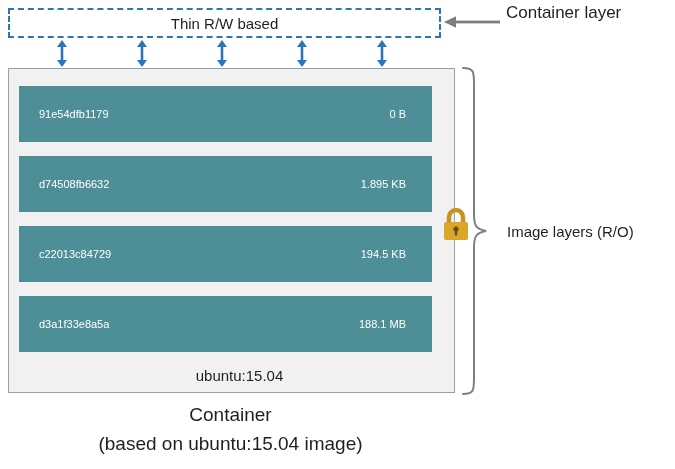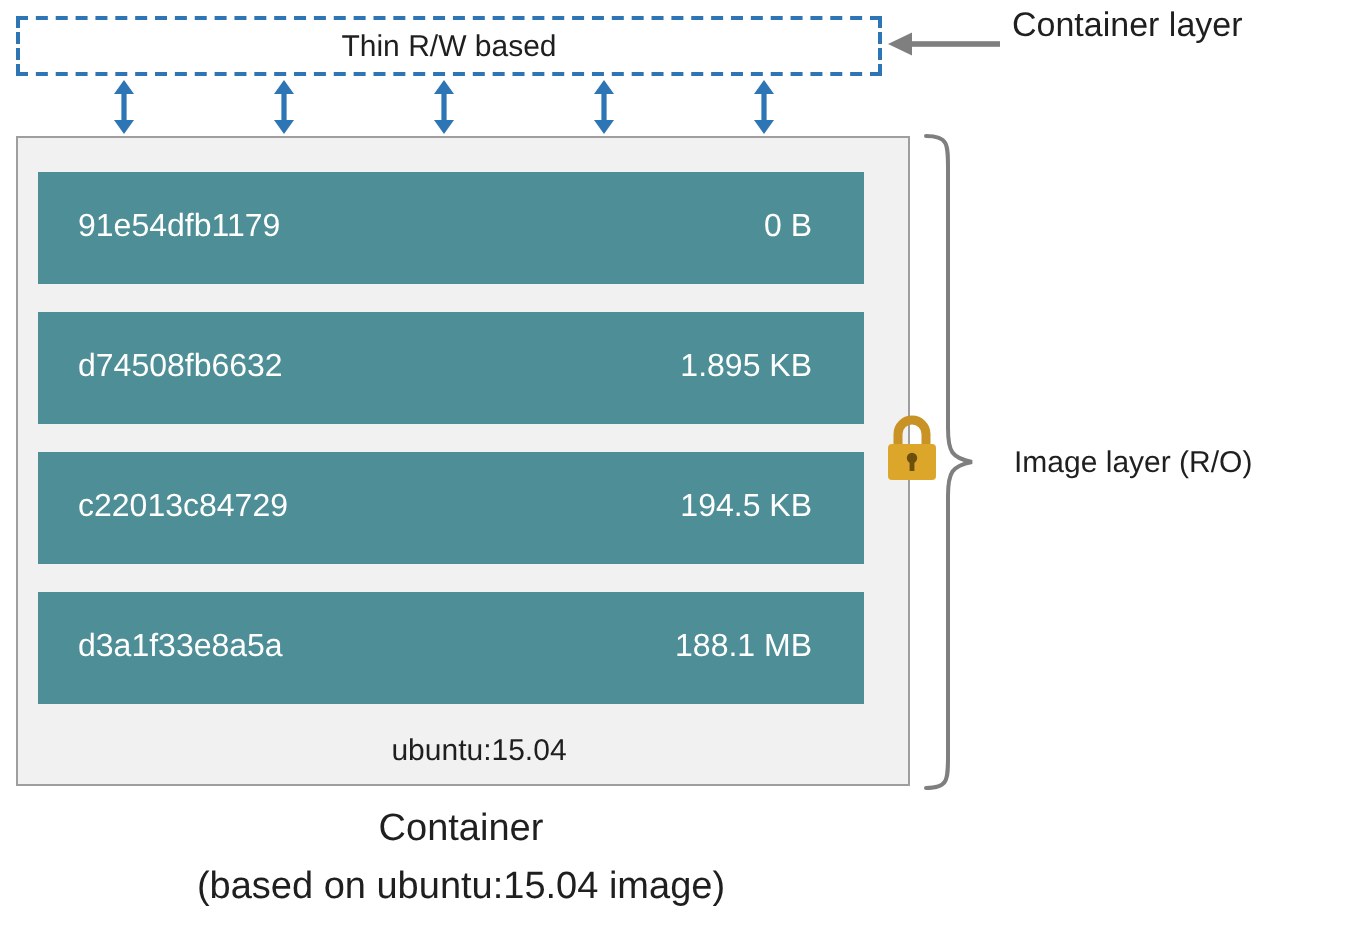--- a/index.html
+++ b/index.html
@@ -49,7 +49,7 @@
     background:var(--layer-fill);
     display:flex;align-items:center;justify-content:space-between;
     padding:0 26px 0 20px;box-sizing:border-box;
-    color:#ffffff;font-size:16px;
+    color:#ffffff;font-size:11px;
   }
   .lr-1{top:17px;} .lr-2{top:87px;} .lr-3{top:157px;} .lr-4{top:227px;}
   .base-label{

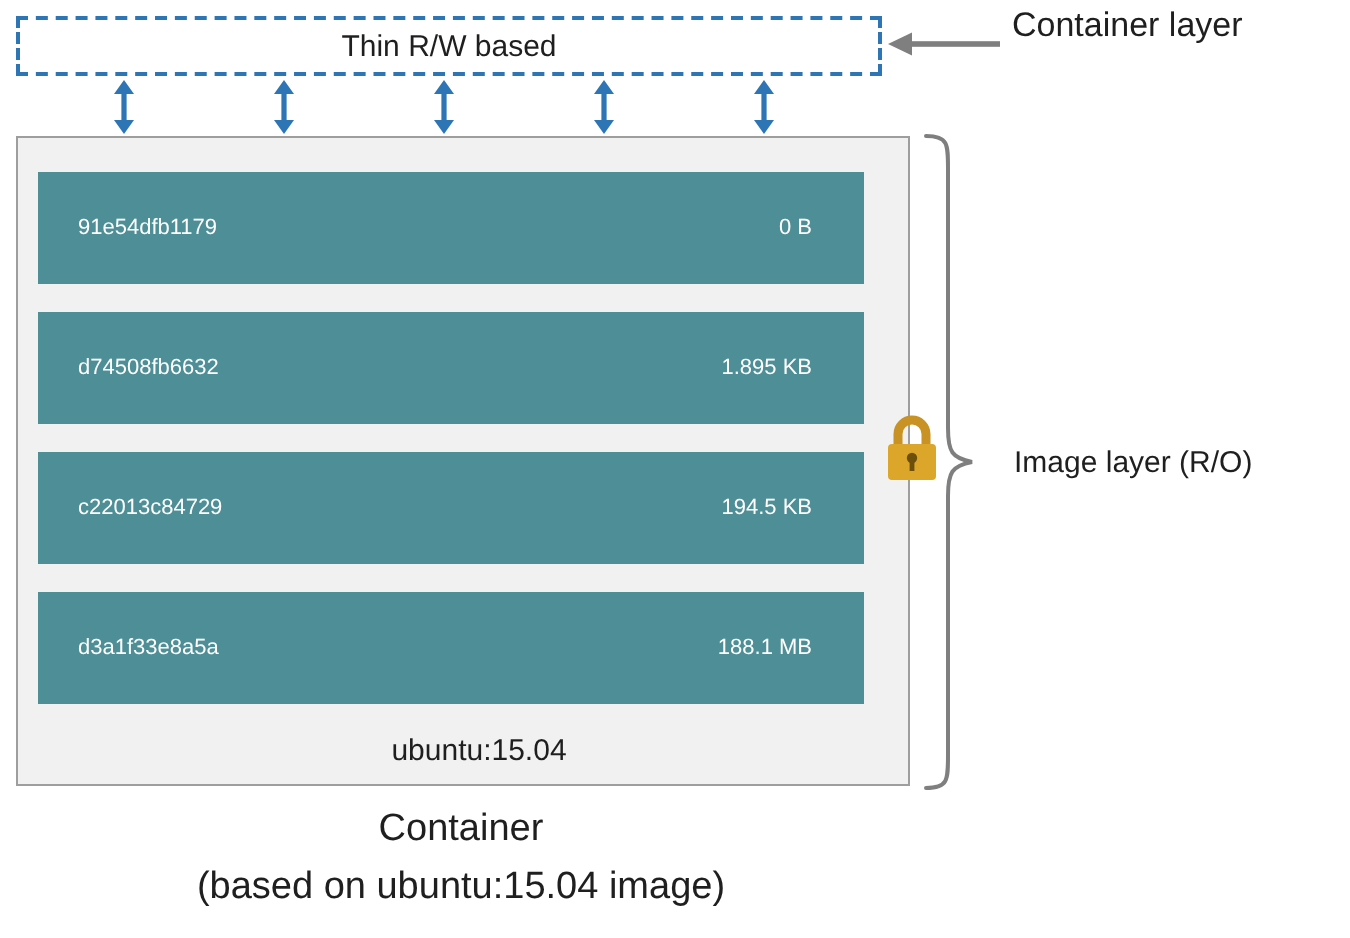--- a/index.html
+++ b/index.html
@@ -142,7 +142,7 @@
   <svg class="brace" width="28" height="330" viewBox="0 0 28 330">
     <path d="M2 2 C 13 2, 13 6, 13 18 L 13 148 C 13 160, 15 163, 25 165 C 15 167, 13 170, 13 182 L 13 312 C 13 324, 13 328, 2 328"></path>
   </svg>
-  <div class="image-layers-label">Image layer (R/O)</div>
+  <div class="image-layers-label">Image layers (R/O)</div>
 
   <div class="caption">
     <div>Container</div>

